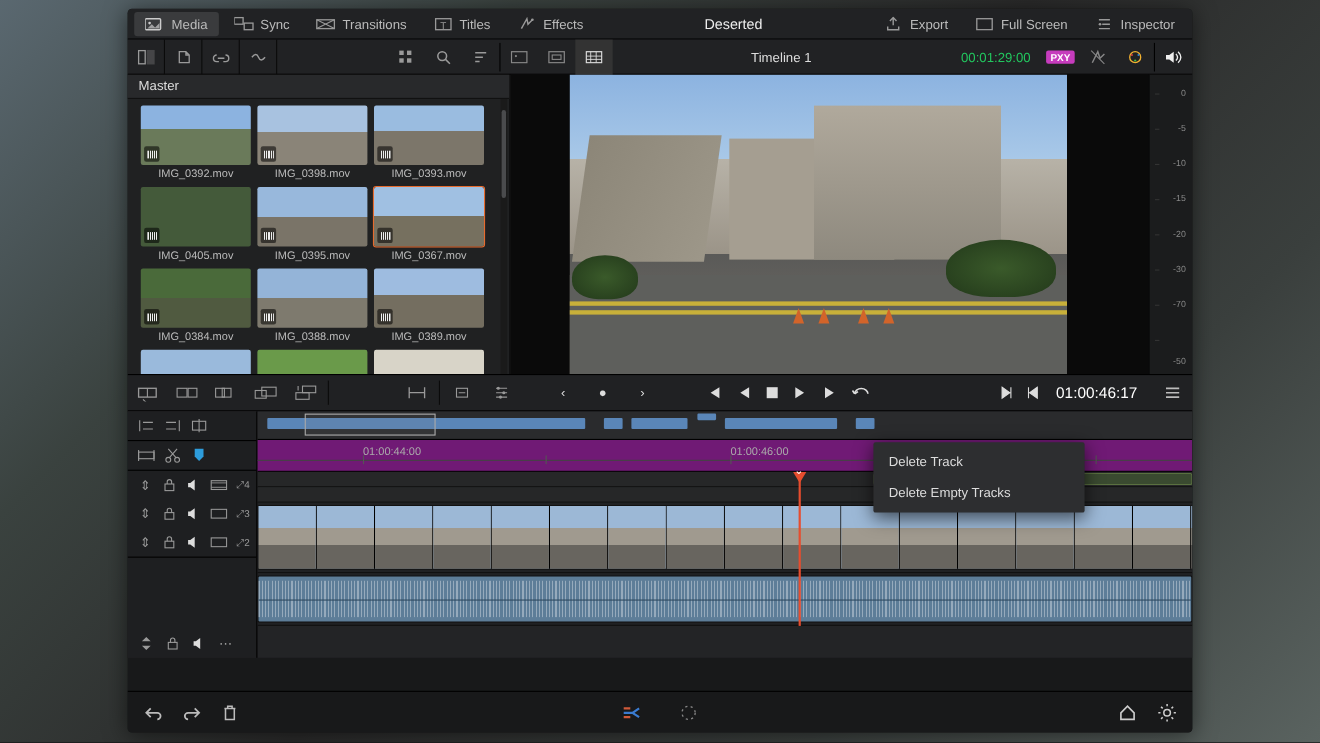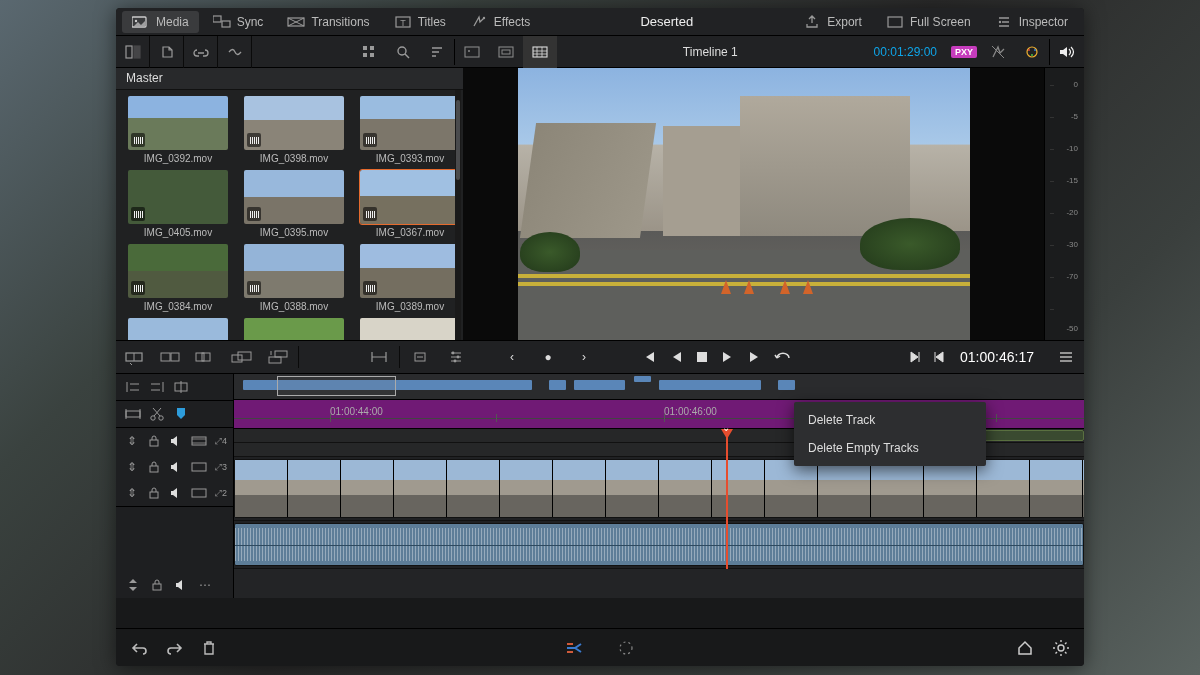--- a/index.html
+++ b/index.html
@@ -18,7 +18,7 @@
   .toolrow{height:32px;background:#212224;display:flex;align-items:center; border-bottom:1px solid #000;}
   .toolrow .ibtn{width:34px;height:32px;display:flex;align-items:center;justify-content:center;color:#9c9c9c;border-right:1px solid #0a0a0a;cursor:pointer}
   .toolrow .vwrtitle{flex:1;text-align:center;color:#ddd;font-size:12px}
-  .toolrow .tc{color:#0ea5e9;font-variant-numeric:tabular-nums;padding:0 10px;font-size:12px}
+  .toolrow .tc{color:#22c55e;font-variant-numeric:tabular-nums;padding:0 10px;font-size:12px}
   .pxy-badge{background:#c63cbd;color:#fff;font-size:9px;font-weight:700;padding:1px 4px;border-radius:2px;margin:0 8px}
   
   .upper{display:flex;height:272px;background:#202122}

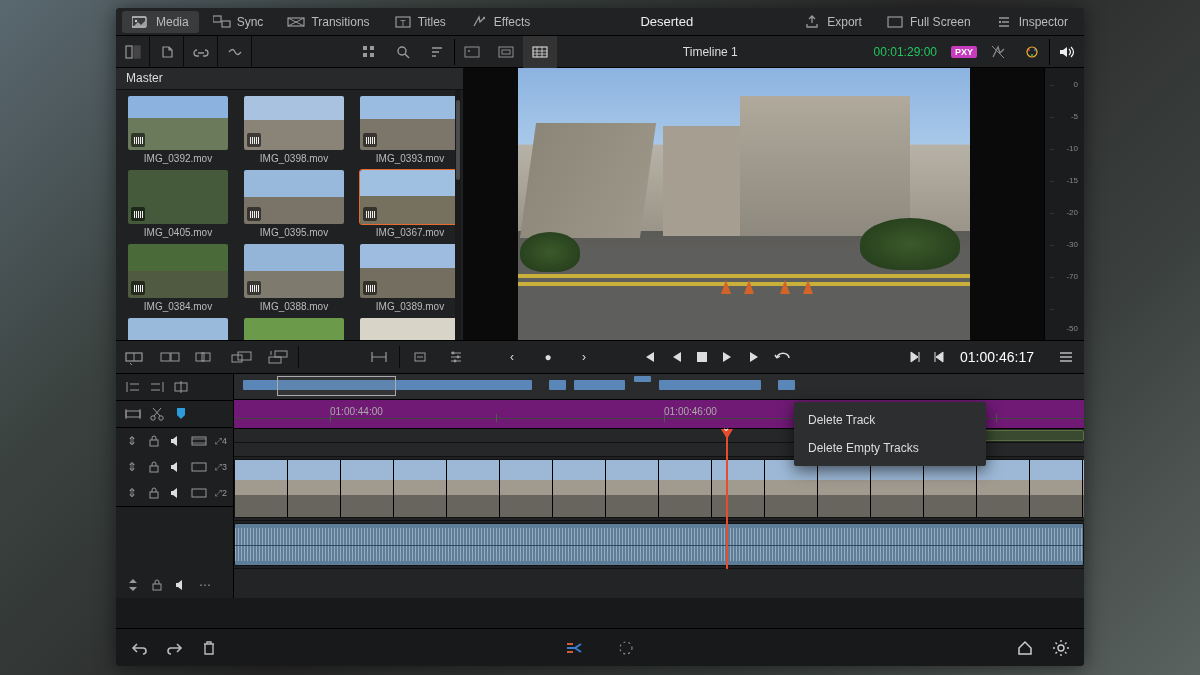--- a/index.html
+++ b/index.html
@@ -25,7 +25,7 @@
   .bin{width:348px;border-right:1px solid #0a0a0a;position:relative;display:flex;flex-direction:column}
   .bin-header{height:22px;background:#28292b;padding:3px 10px;color:#ddd;border-bottom:1px solid #111}
   .bin-grid{flex:1;overflow:hidden;padding:6px 6px 0 12px;position:relative}
-  .thumbs{display:grid;grid-template-columns:repeat(3,100px);gap:6px 16px;}
+  .thumbs{display:grid;grid-template-columns:repeat(3,100px);gap:6px 6px;}
   .clip{width:100px;}
   .thumb{width:100px;height:54px;border-radius:2px;position:relative;background:#555;overflow:hidden}
   .thumb.sel{outline:1.5px solid #e66b2e}

